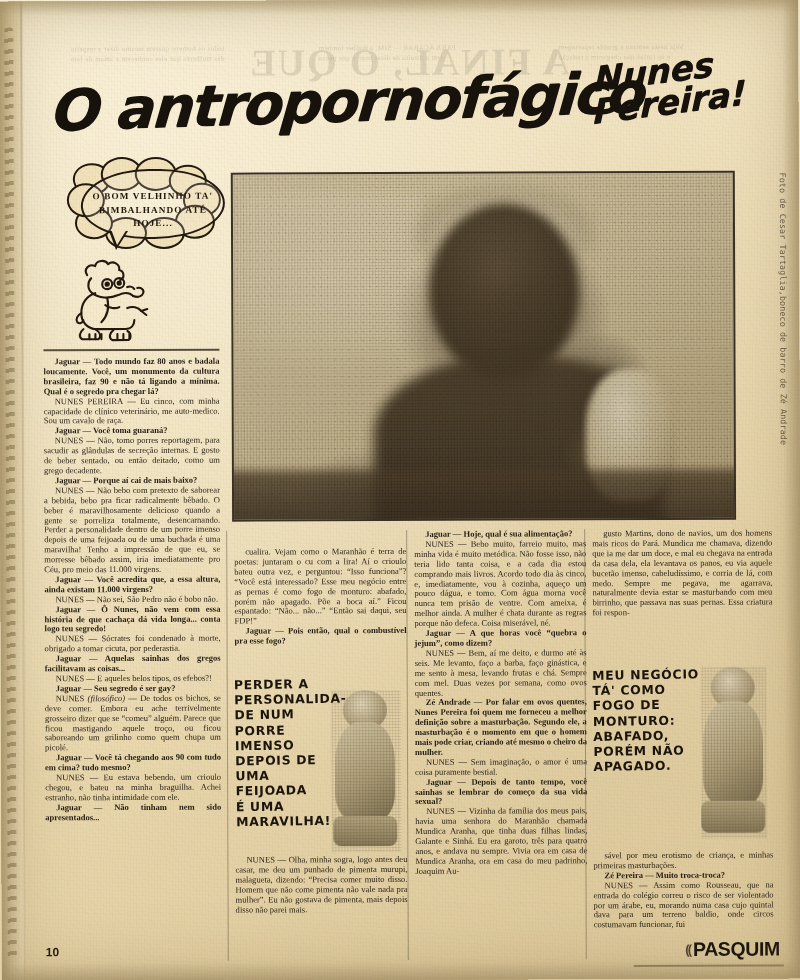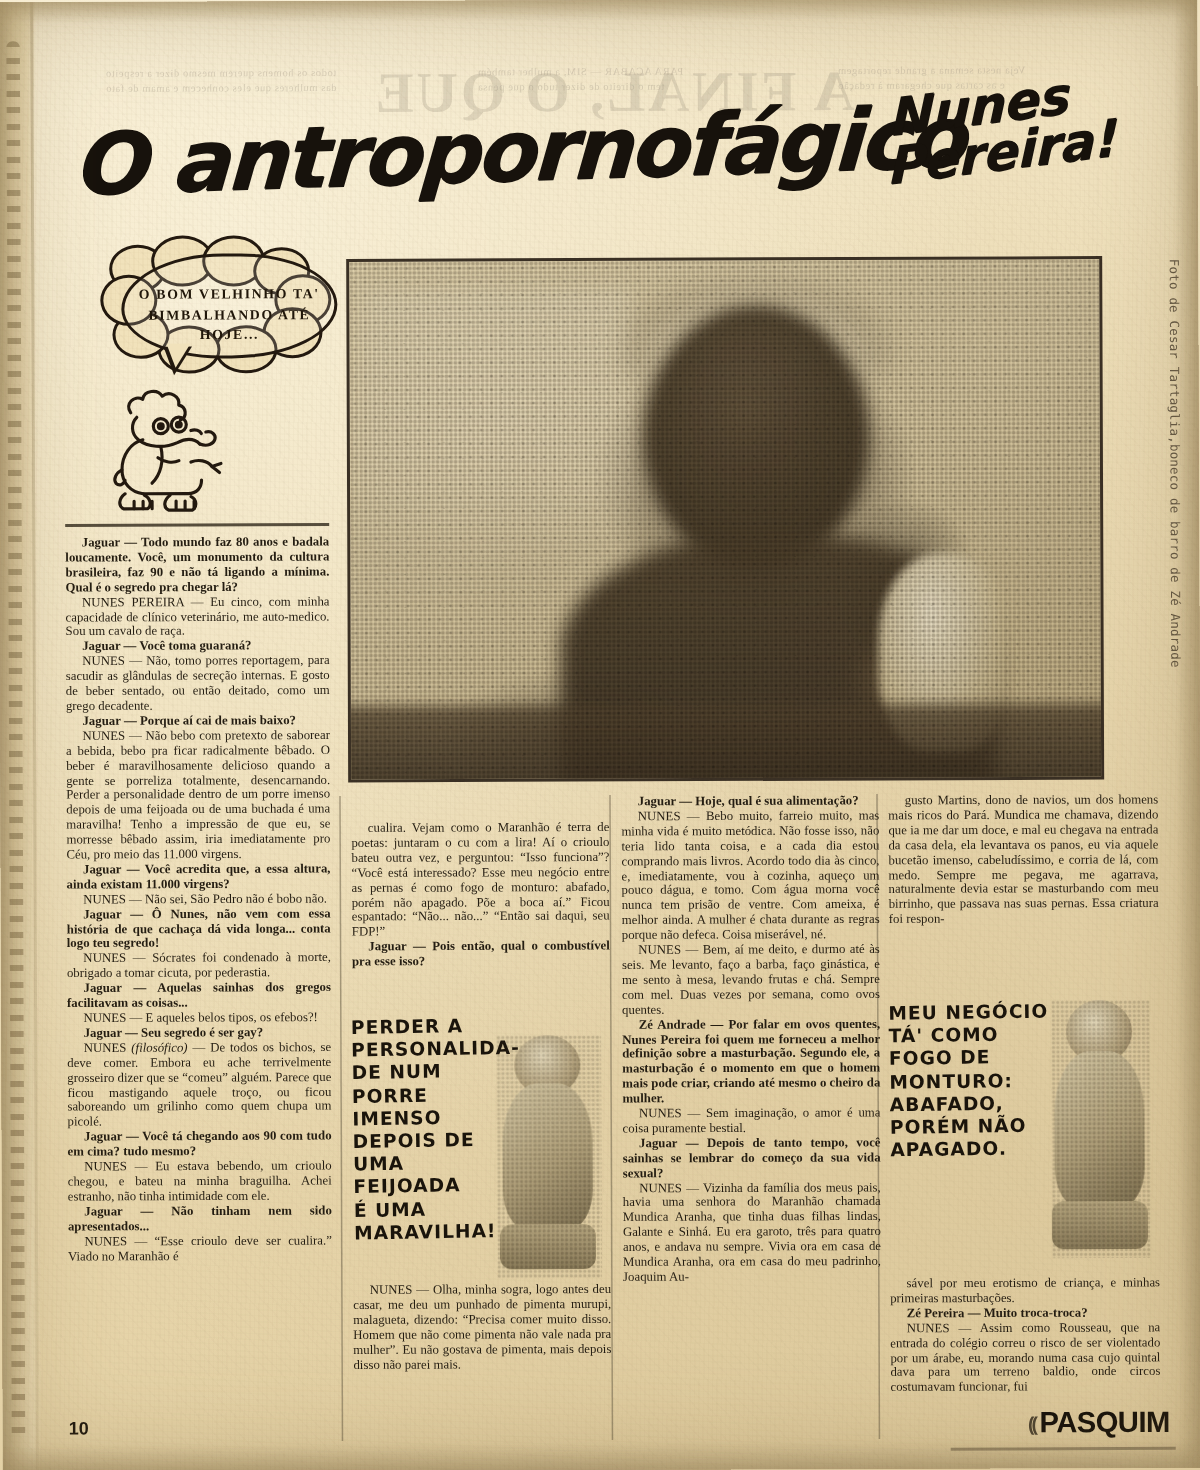--- a/index.html
+++ b/index.html
@@ -317,7 +317,7 @@
       </div>
   <div class="col" id="c2">
         <p>cualira. Vejam como o Maranhão é terra de poetas: juntaram o cu com a lira! Aí o crioulo bateu outra vez, e perguntou: “Isso funciona”? “Você está interessado? Esse meu negócio entre as pernas é como fogo de monturo: abafado, porém não apagado. Põe a boca aí.” Ficou espantado: “Não... não...” “Então sai daqui, seu FDP!”</p>
-        <p class="q">Jaguar — Pois então, qual o combustível pra esse isso?</p>
+        <p class="q">Jaguar — Pois então, qual o combustível pra esse fogo?</p>
       </div>
   <div class="col" id="c2b">
         <p>NUNES — Olha, minha sogra, logo antes deu casar, me deu um punhado de pimenta murupi, malagueta, dizendo: “Precisa comer muito disso. Homem que não come pimenta não vale nada pra mulher”. Eu não gostava de pimenta, mais depois disso não parei mais.</p>

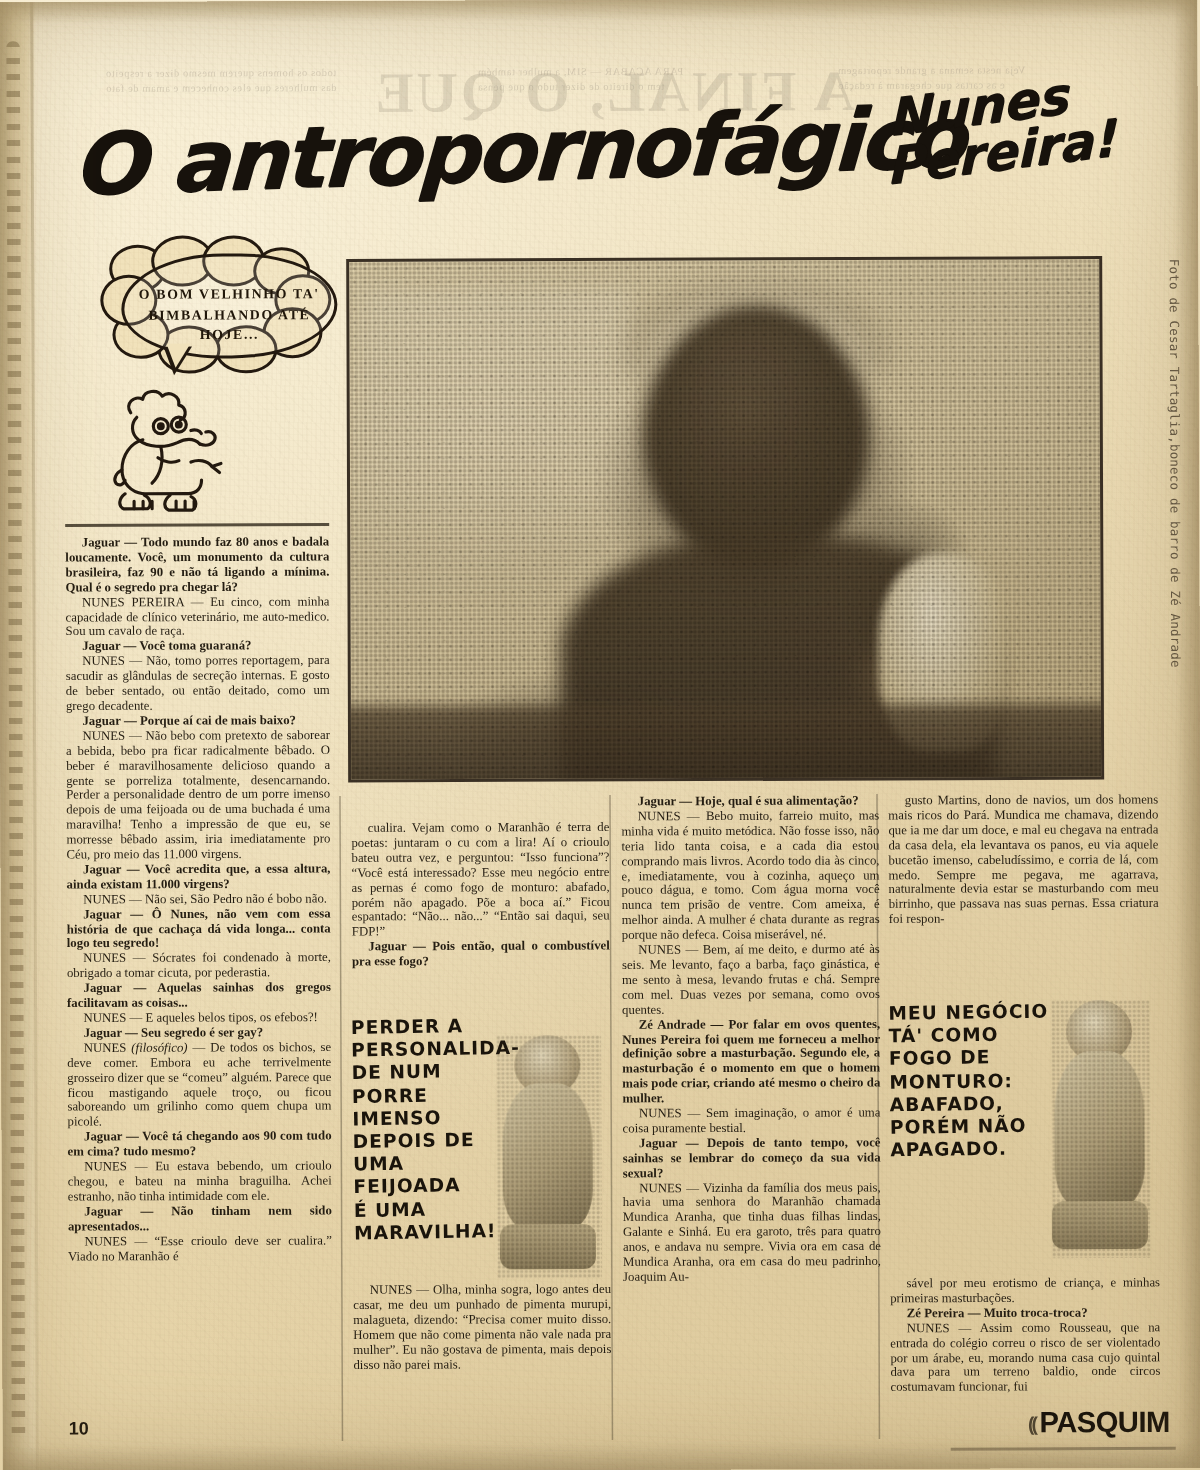--- a/index.html
+++ b/index.html
@@ -325,6 +325,7 @@
   <div class="col" id="c3">
         <p class="q">Jaguar — Hoje, qual é sua alimentação?</p>
         <p>NUNES — Bebo muito, farreio muito, mas minha vida é muito metódica. Não fosse isso, não teria lido tanta coisa, e a cada dia estou comprando mais livros. Acordo todo dia às cinco, e, imediatamente, vou à cozinha, aqueço um pouco dágua, e tomo. Com água morna você nunca tem prisão de ventre. Com ameixa, é melhor ainda. A mulher é chata durante as regras porque não defeca. Coisa miserável, né.</p>
+        <p class="q">Jaguar — A que horas você “quebra o jejum”, como dizem?</p>
         <p>NUNES — Bem, aí me deito, e durmo até às seis. Me levanto, faço a barba, faço ginástica, e me sento à mesa, levando frutas e chá. Sempre com mel. Duas vezes por semana, como ovos quentes.</p>
         <p class="q">Zé Andrade — Por falar em ovos quentes, Nunes Pereira foi quem me forneceu a melhor definição sobre a masturbação. Segundo ele, a masturbação é o momento em que o homem mais pode criar, criando até mesmo o cheiro da mulher.</p>
         <p>NUNES — Sem imaginação, o amor é uma coisa puramente bestial.</p>

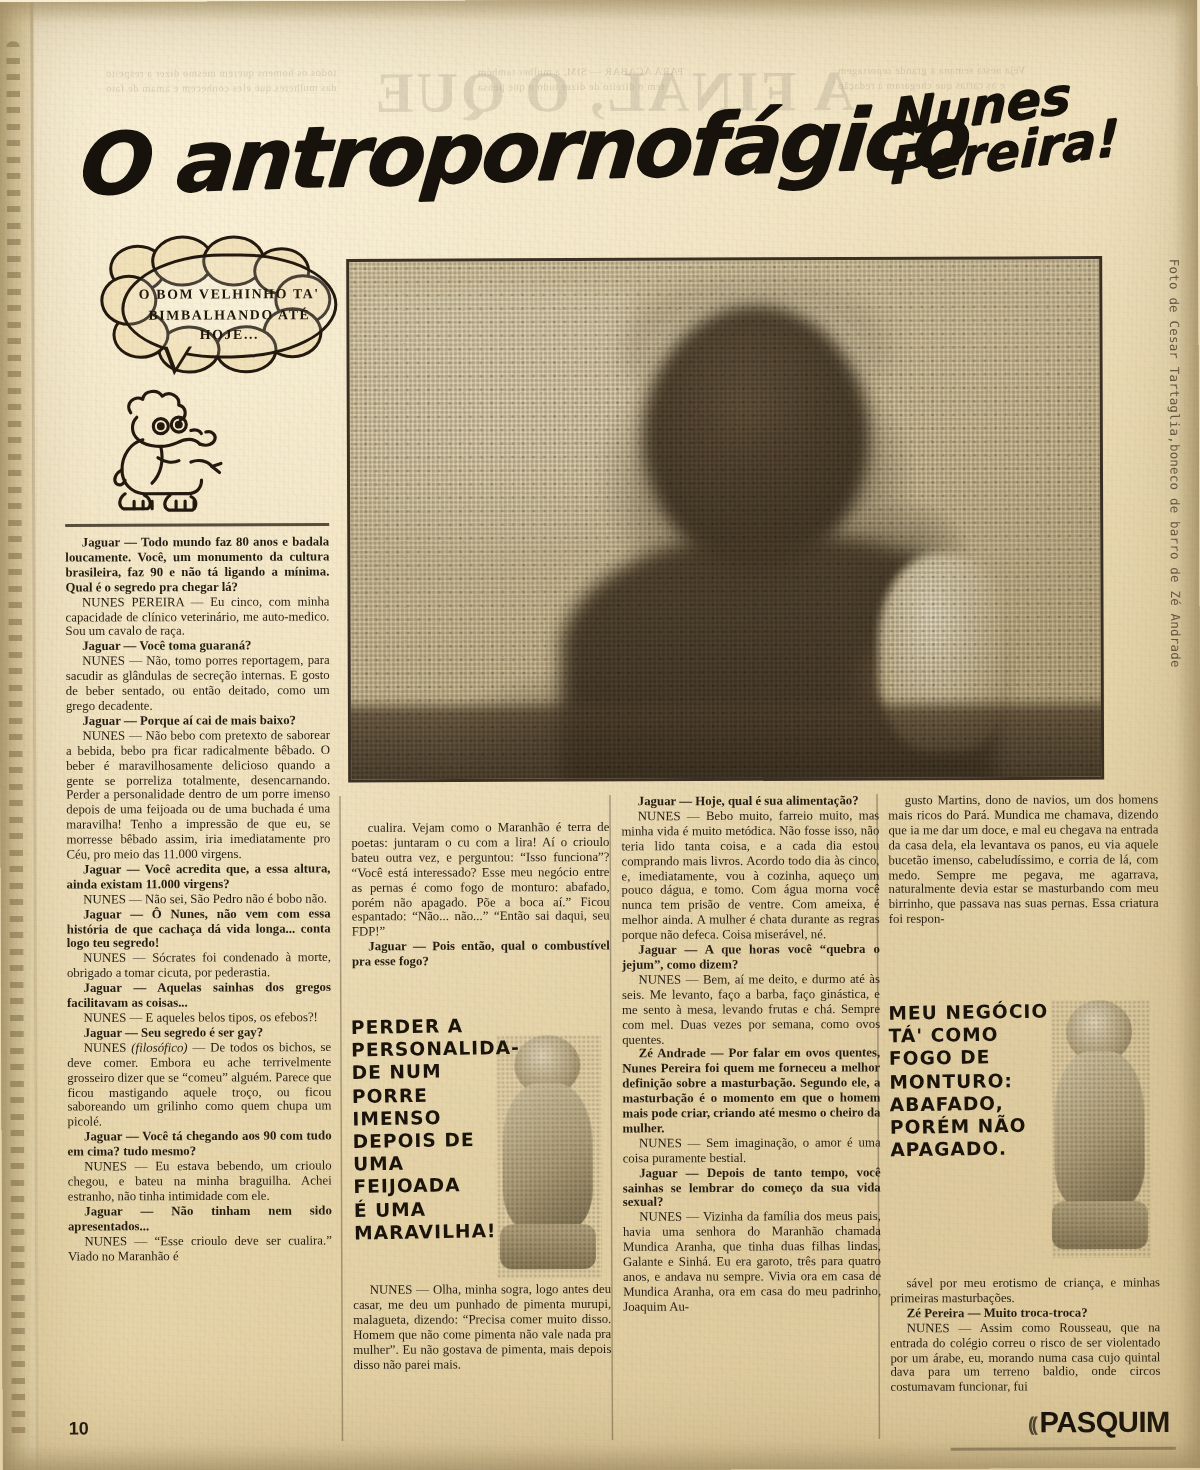--- a/index.html
+++ b/index.html
@@ -313,7 +313,6 @@
         <p class="q">Jaguar — Você tá chegando aos 90 com tudo em cima? tudo mesmo?</p>
         <p>NUNES — Eu estava bebendo, um crioulo chegou, e bateu na minha braguilha. Achei estranho, não tinha intimidade com ele.</p>
         <p class="q">Jaguar — Não tinham nem sido apresentados...</p>
-        <p>NUNES — “Esse crioulo deve ser cualira.” Viado no Maranhão é</p>
       </div>
   <div class="col" id="c2">
         <p>cualira. Vejam como o Maranhão é terra de poetas: juntaram o cu com a lira! Aí o crioulo bateu outra vez, e perguntou: “Isso funciona”? “Você está interessado? Esse meu negócio entre as pernas é como fogo de monturo: abafado, porém não apagado. Põe a boca aí.” Ficou espantado: “Não... não...” “Então sai daqui, seu FDP!”</p>

